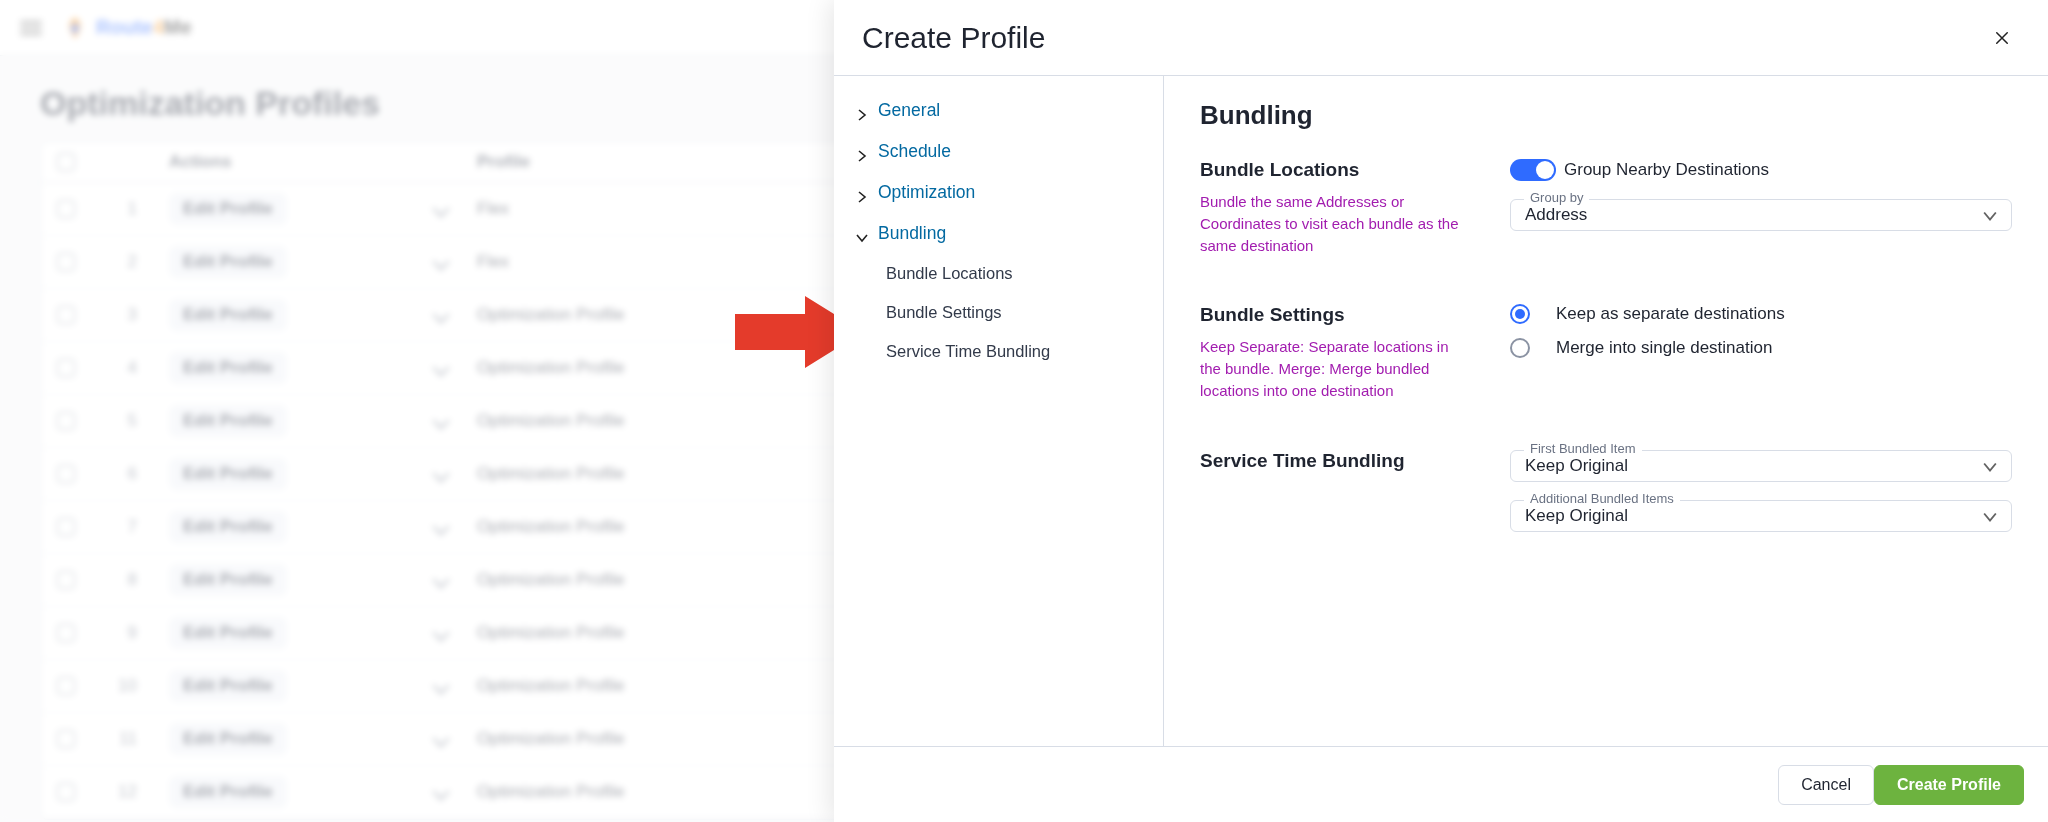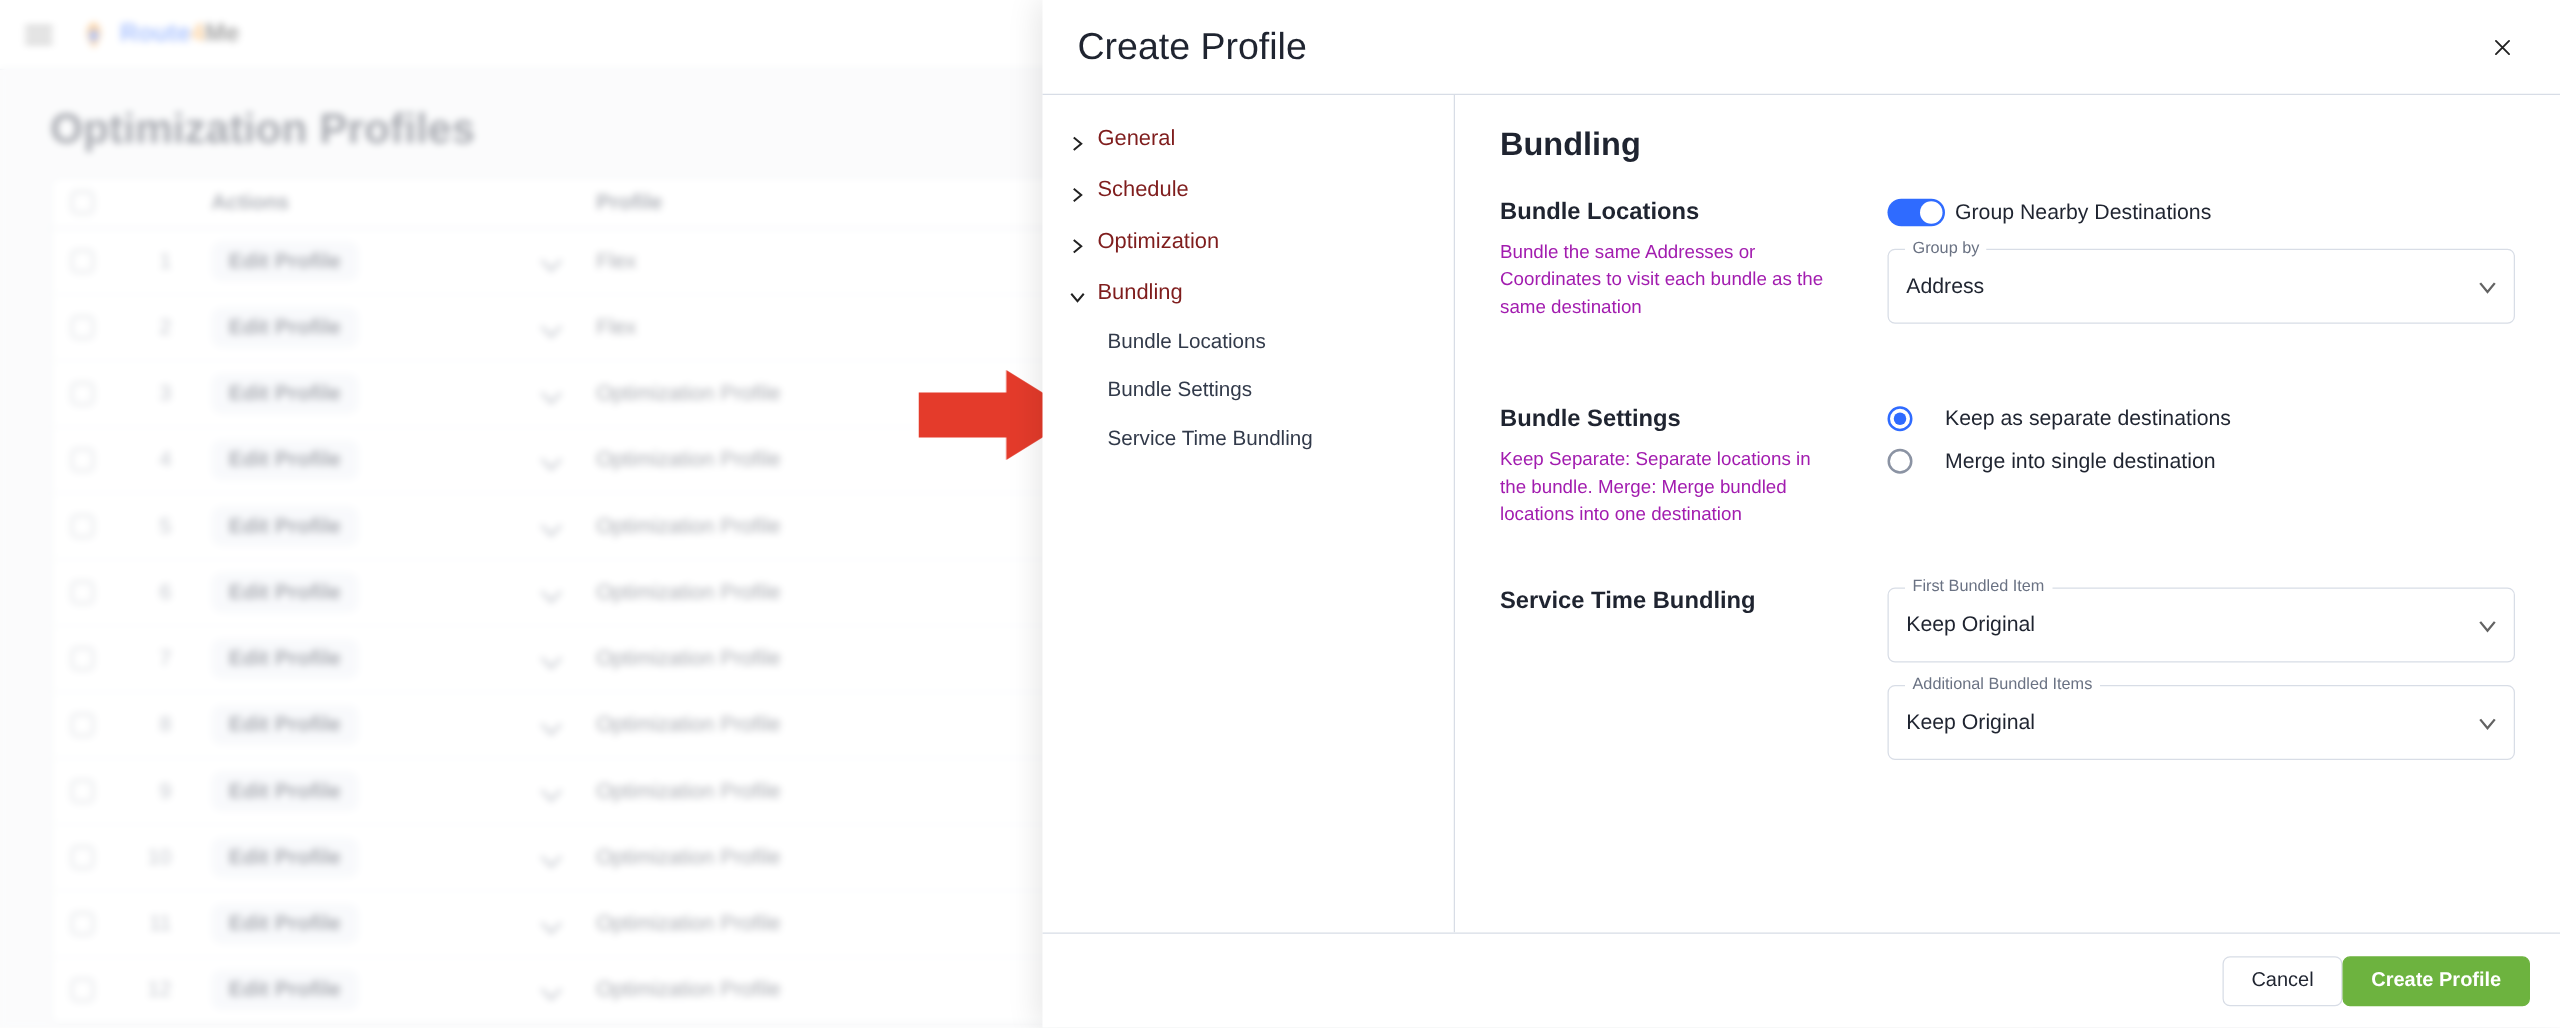--- a/index.html
+++ b/index.html
@@ -57,7 +57,7 @@
 
   .modal-body{display:grid;grid-template-columns:330px 1fr;min-height:0;overflow:hidden}
   .side{border-right:1px solid var(--border);padding:14px 8px;overflow:auto}
-  .nav-item{display:flex;align-items:center;gap:10px;padding:10px 14px;border-radius:6px;cursor:pointer;font-size:17.5px;color:#7f1d1d}
+  .nav-item{display:flex;align-items:center;gap:10px;padding:10px 14px;border-radius:6px;cursor:pointer;font-size:17.5px;color:#0369a1}
   .nav-item.sub{padding-left:44px;font-size:16.5px;color:#323a4a}
   .nav-item .chev{width:12px;height:12px;flex:none}
   .chev svg{width:12px;height:12px}

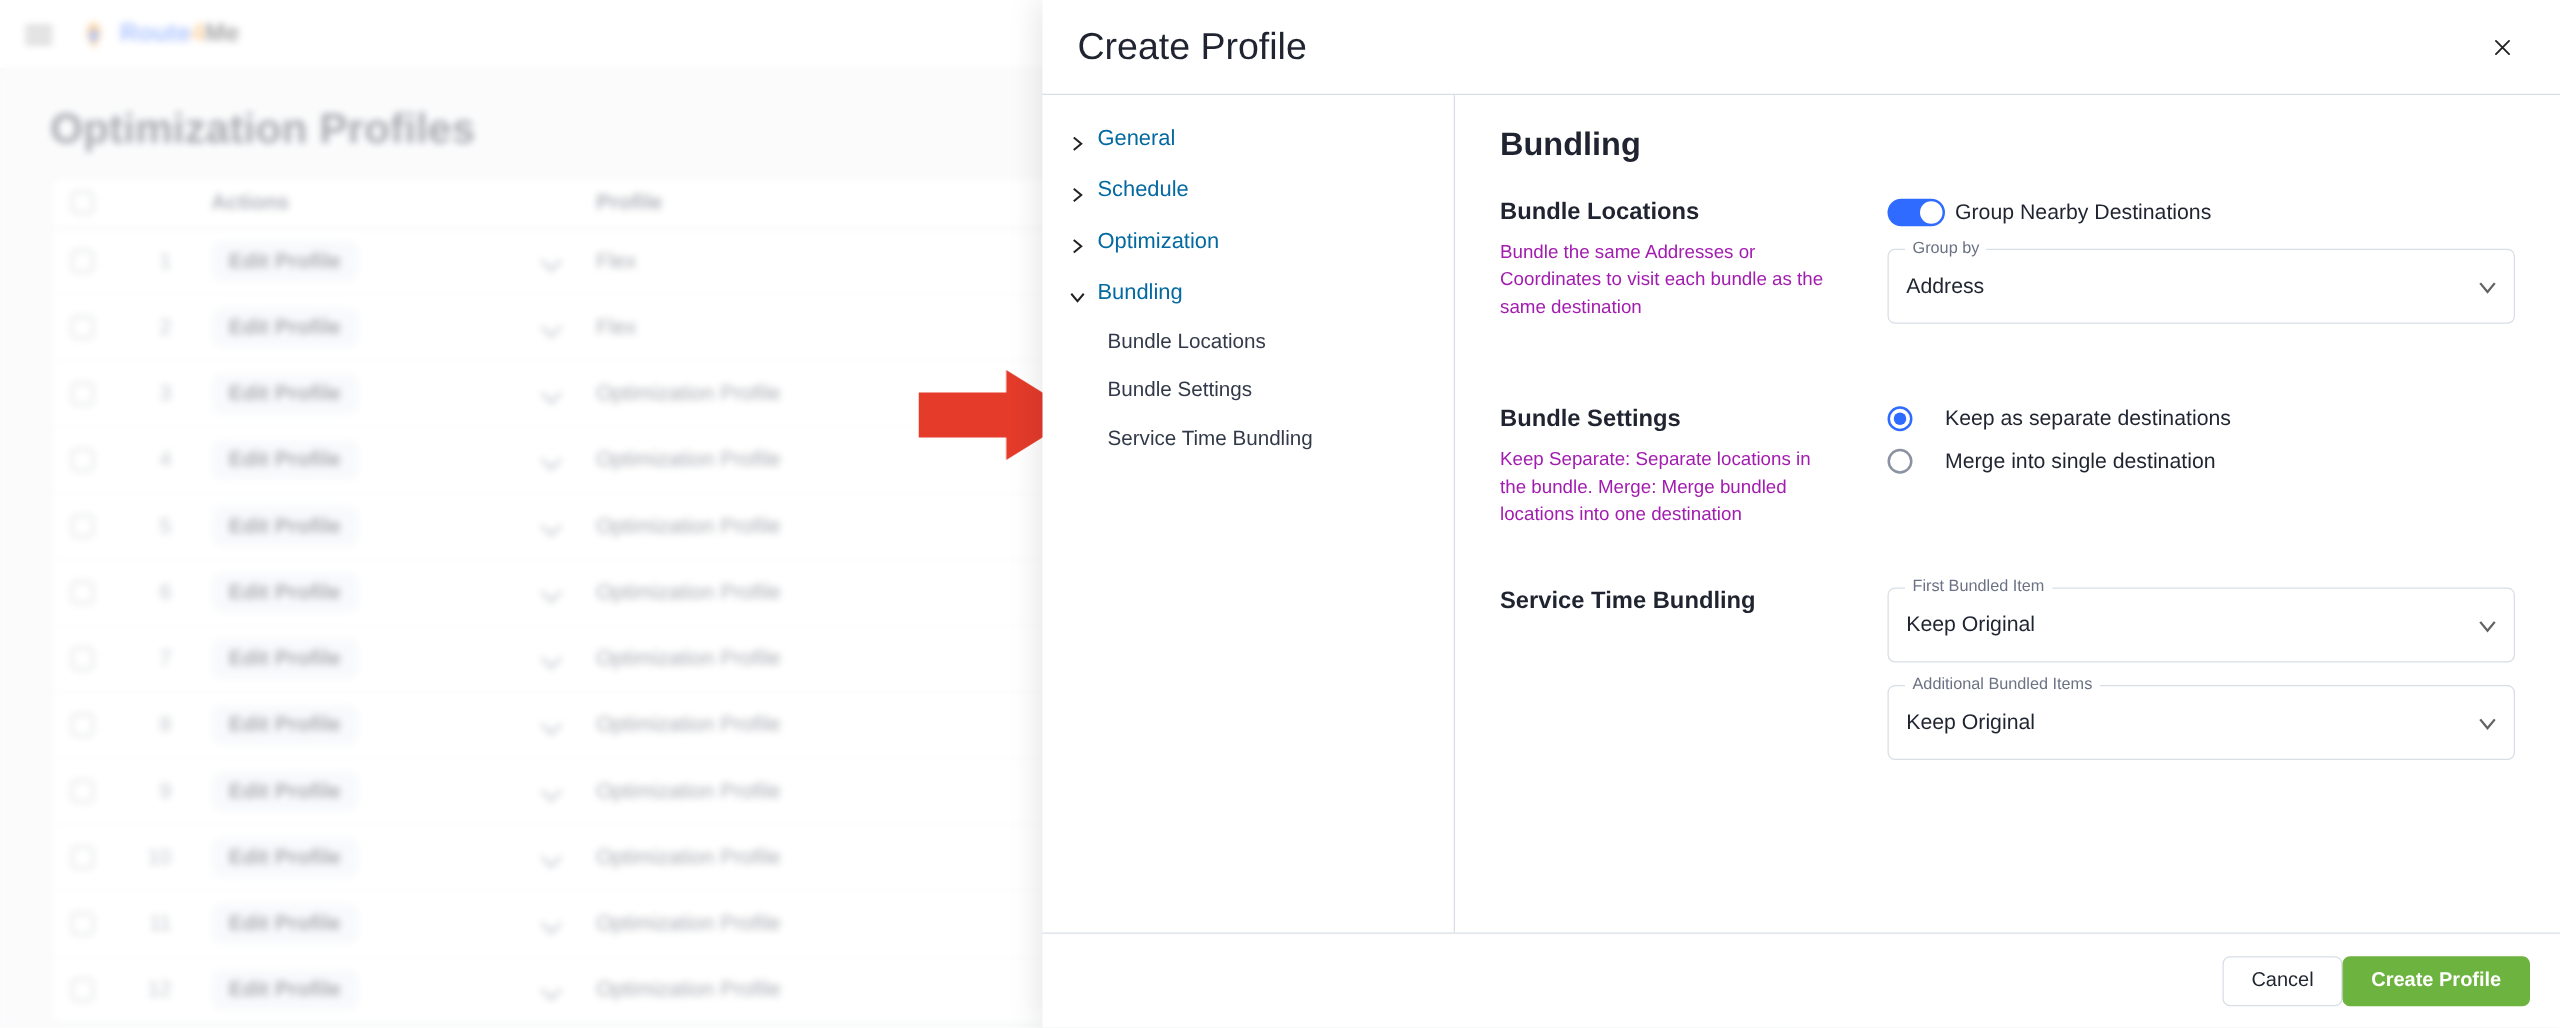--- a/index.html
+++ b/index.html
@@ -78,7 +78,7 @@
   
   .field{position:relative;margin-bottom:18px}
   .field label{position:absolute;left:14px;top:-9px;background:#fff;padding:0 6px;font-size:13px;color:#6a7283}
-  .field .sel{border:1px solid var(--border);border-radius:6px;height:60px;display:flex;align-items:center;justify-content:space-between;padding:0 14px;font-size:17px;cursor:pointer}
+  .field .sel{border:1px solid var(--border);border-radius:6px;height:32px;display:flex;align-items:center;justify-content:space-between;padding:0 14px;font-size:17px;cursor:pointer}
   .sel .dd{width:14px;height:14px;opacity:.7}
 
   

